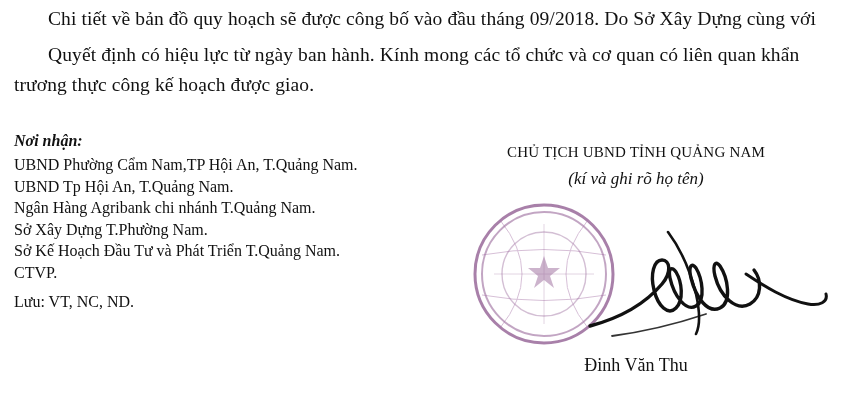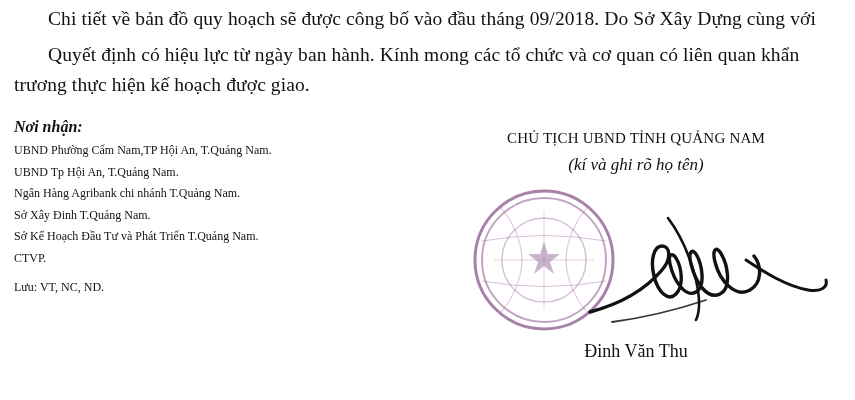--- a/index.html
+++ b/index.html
@@ -144,7 +144,7 @@
     </p>
     <p class="para">
       <span class="line">Quyết định có hiệu lực từ ngày ban hành. Kính mong các tổ chức và cơ quan có liên quan khẩn</span>
-      <span class="line" style="text-indent:0">trương thực hiện kế hoạch được giao.</span>
+      <span class="line" style="text-indent:0">trương thực công kế hoạch được giao.</span>
     </p>
   </div>
 

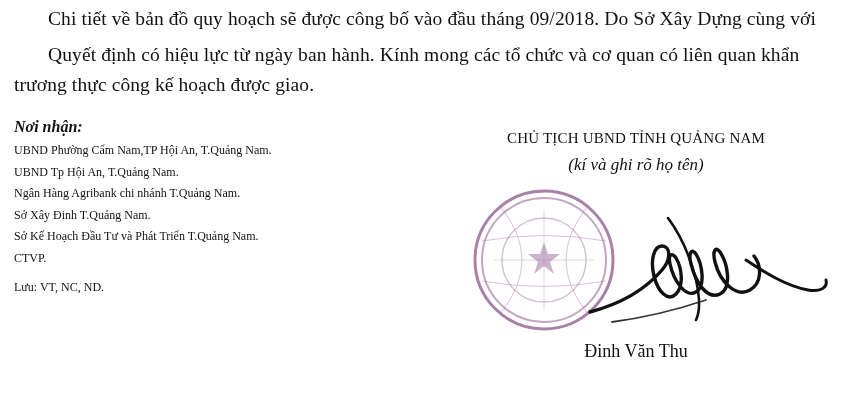--- a/index.html
+++ b/index.html
@@ -45,7 +45,7 @@
   .lower {
     position: absolute;
     left: 0;
-    top: 116px;
+    top: 130px;
     width: 855px;
     height: 270px;
   }

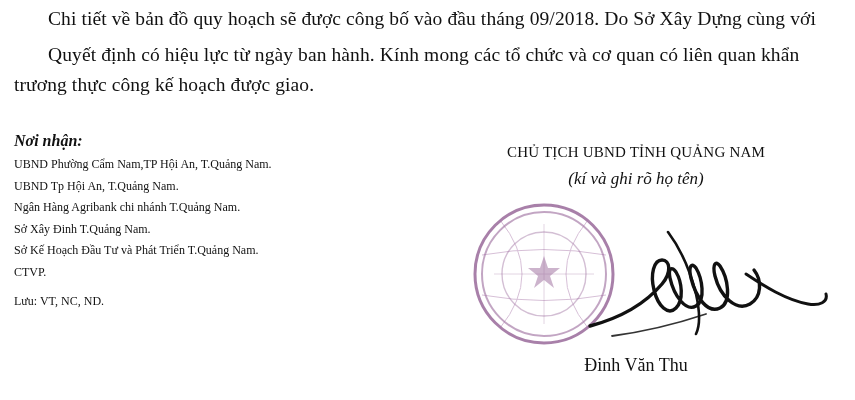--- a/index.html
+++ b/index.html
@@ -65,7 +65,7 @@
     margin-bottom: 3px;
   }
   .recipient-line {
-    font-size: 12px;
+    font-size: 16px;
     line-height: 21.5px;
     white-space: nowrap;
   }

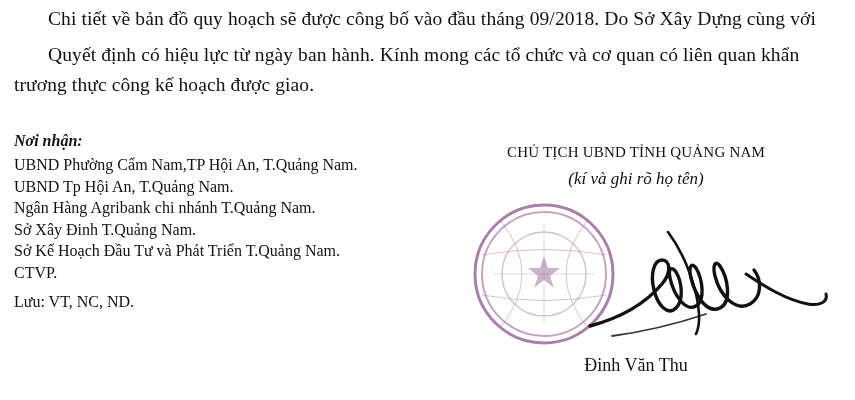--- a/index.html
+++ b/index.html
@@ -155,7 +155,7 @@
       <div class="recipient-line">UBND Phường Cẩm Nam,TP Hội An, T.Quảng Nam.</div>
       <div class="recipient-line">UBND Tp Hội An, T.Quảng Nam.</div>
       <div class="recipient-line">Ngân Hàng Agribank chi nhánh T.Quảng Nam.</div>
-      <div class="recipient-line">Sở Xây Đinh T.Quảng Nam.</div>
+      <div class="recipient-line">Sở Xây Dựng T.Phường Nam.</div>
       <div class="recipient-line">Sở Kế Hoạch Đầu Tư và Phát Triển T.Quảng Nam.</div>
       <div class="recipient-line">CTVP.</div>
       <div class="recipient-line spaced">Lưu: VT, NC, ND.</div>

